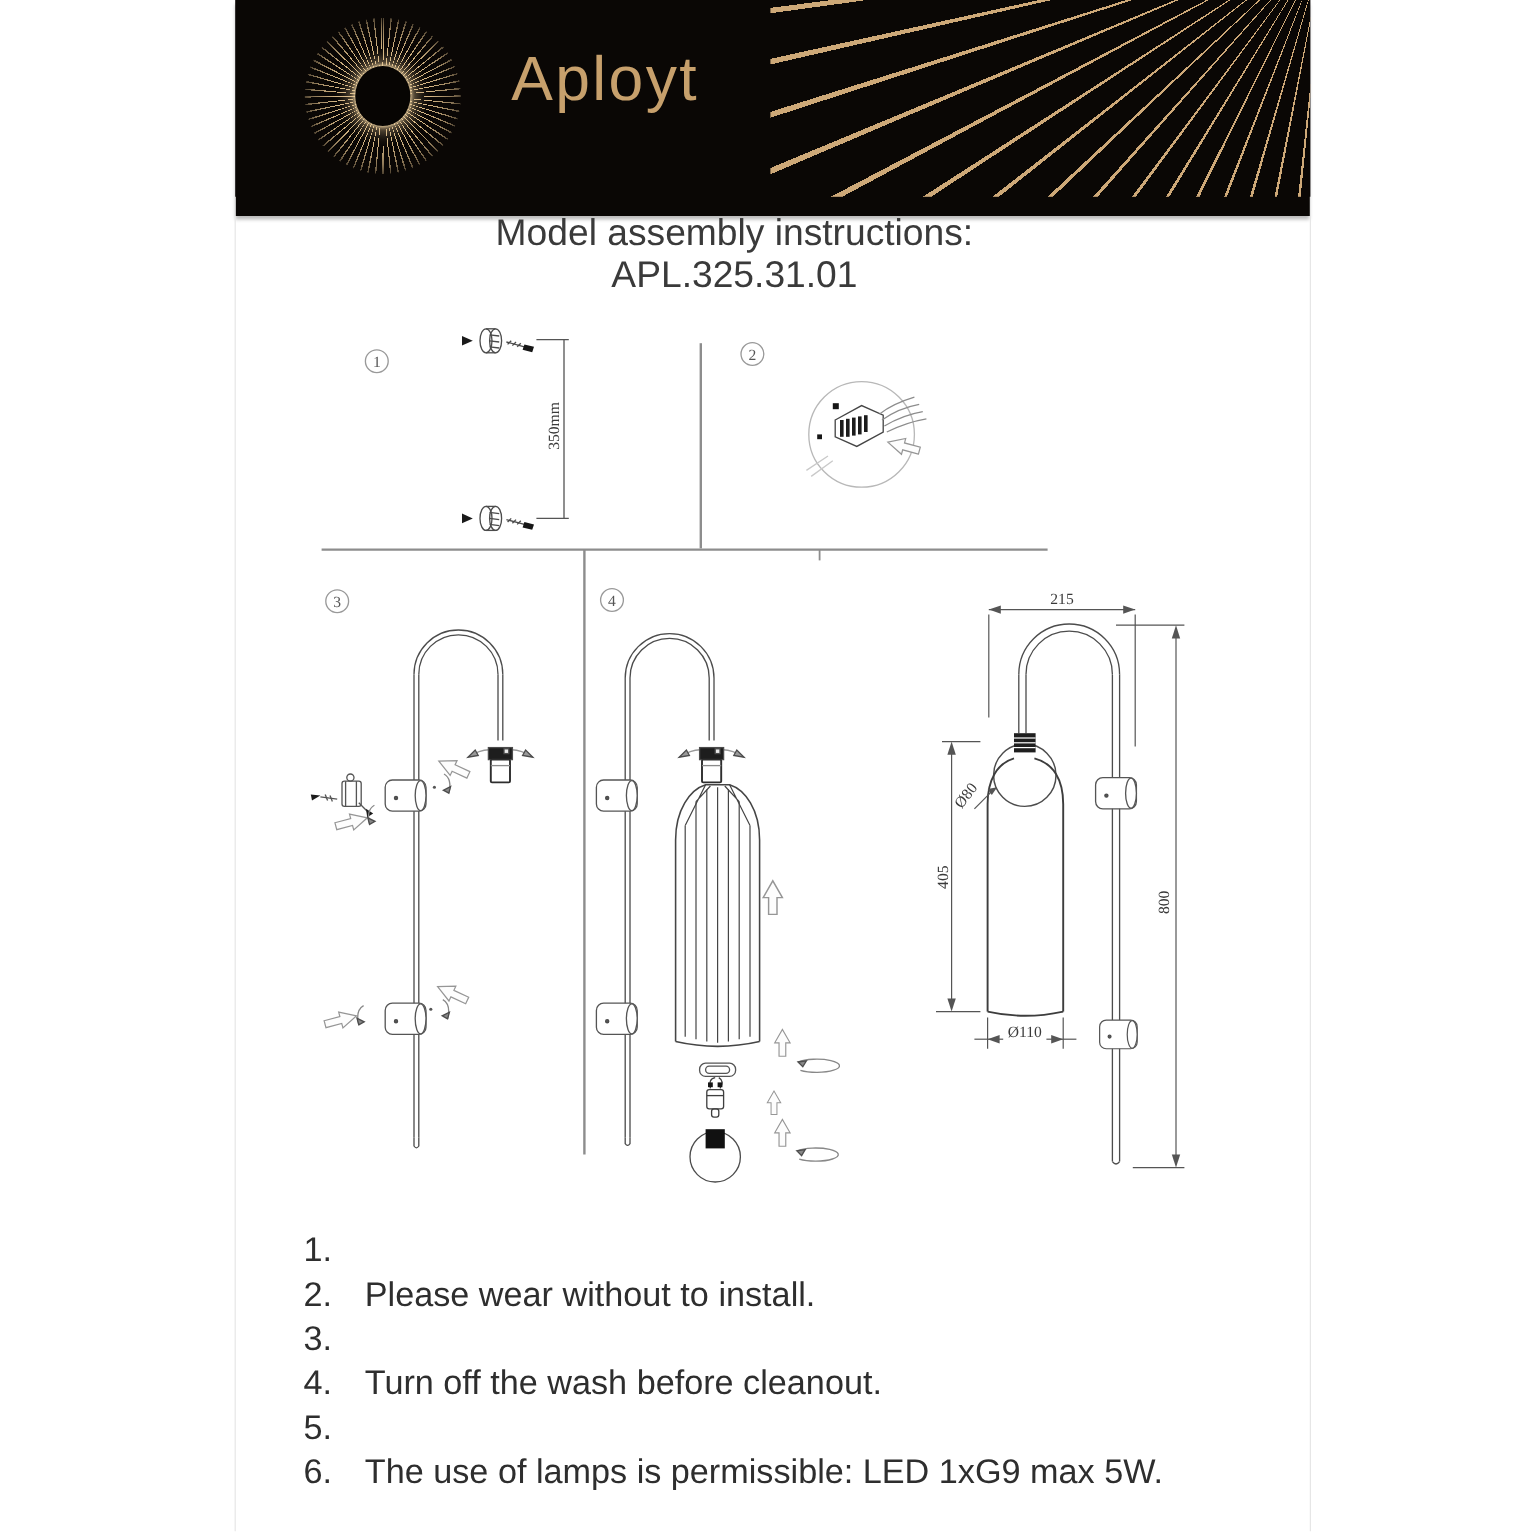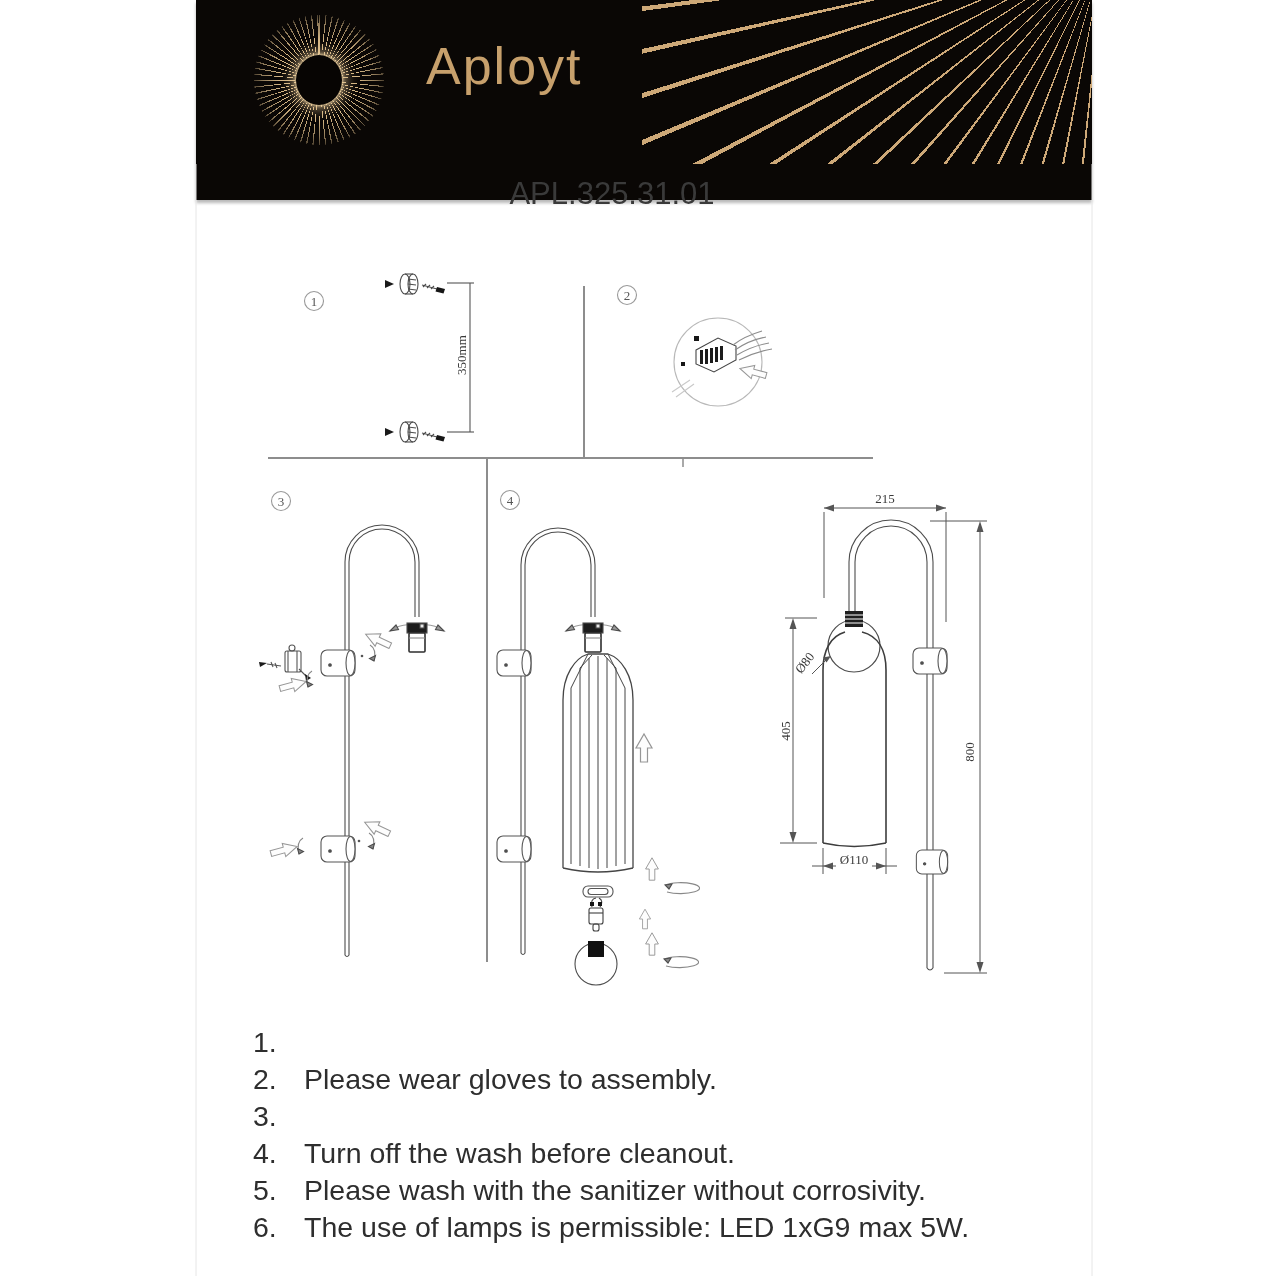--- a/index.html
+++ b/index.html
@@ -9,7 +9,7 @@
   }
   
   .banner{
-    position:absolute;left:196px;top:0;width:896px;height:200px;
+    position:absolute;left:196px;top:0;width:896px;height:180px;
     background:#0a0705;overflow:hidden;
     box-shadow:0 3px 3px rgba(0,0,0,.28);
   }

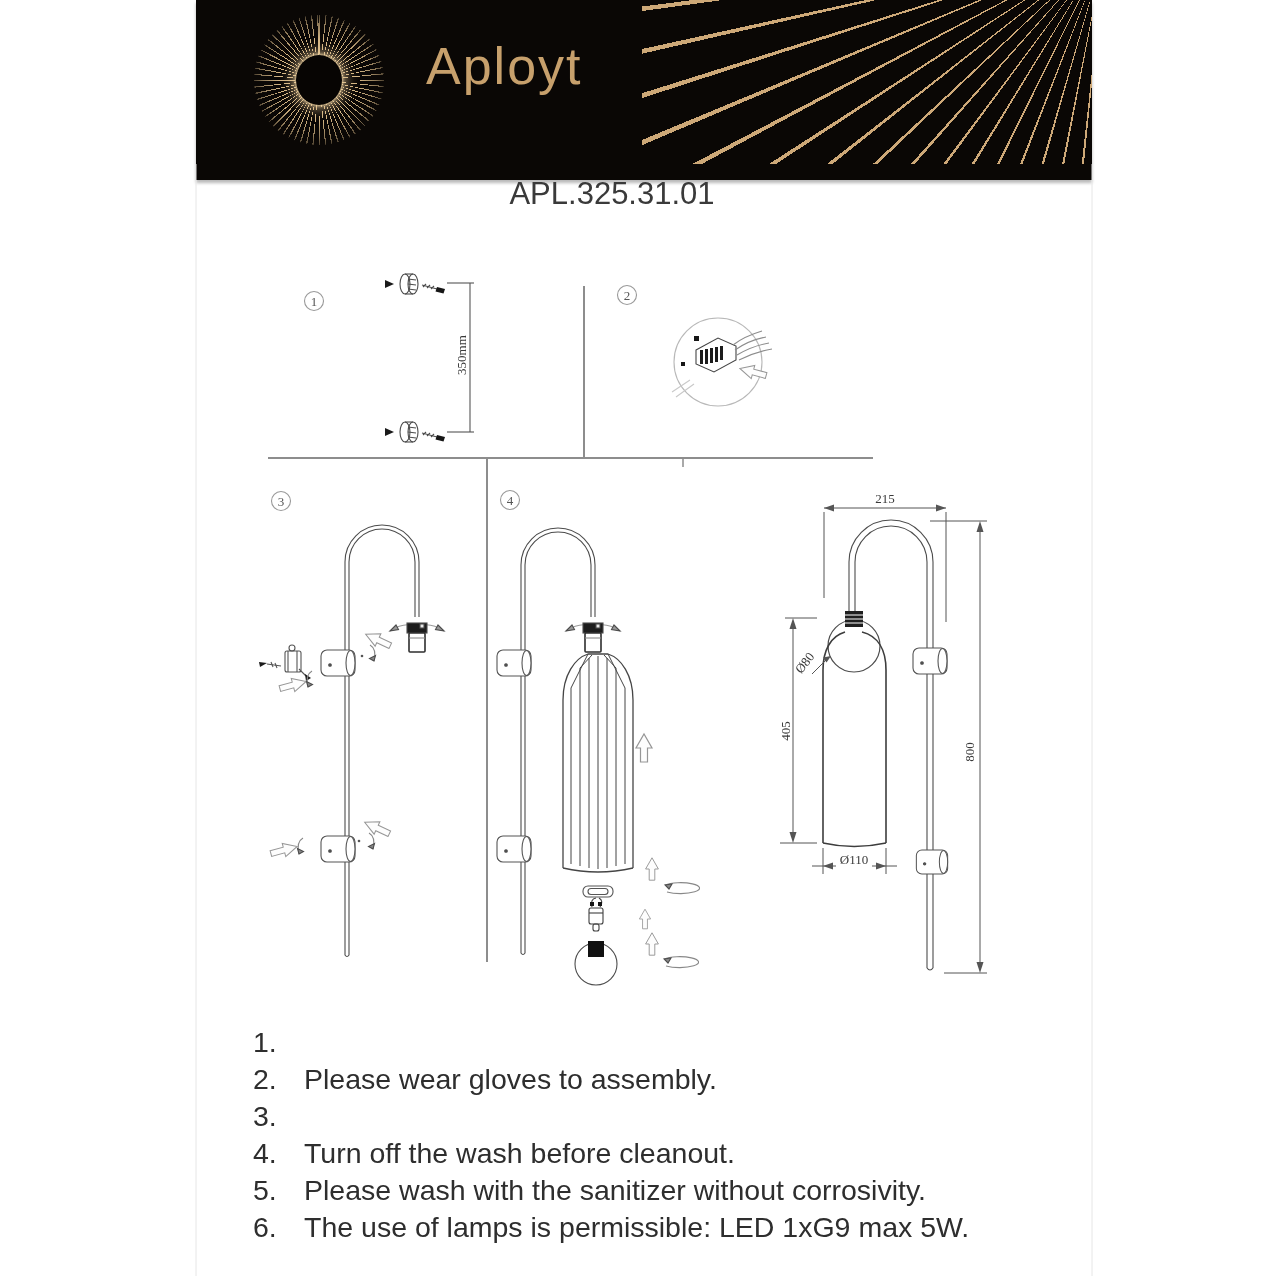--- a/index.html
+++ b/index.html
@@ -57,6 +57,7 @@
 </header>
 
 <div class="titles">
+  <div class="t">Model assembly instructions:</div>
   <div class="t">APL.325.31.01</div>
 </div>
 

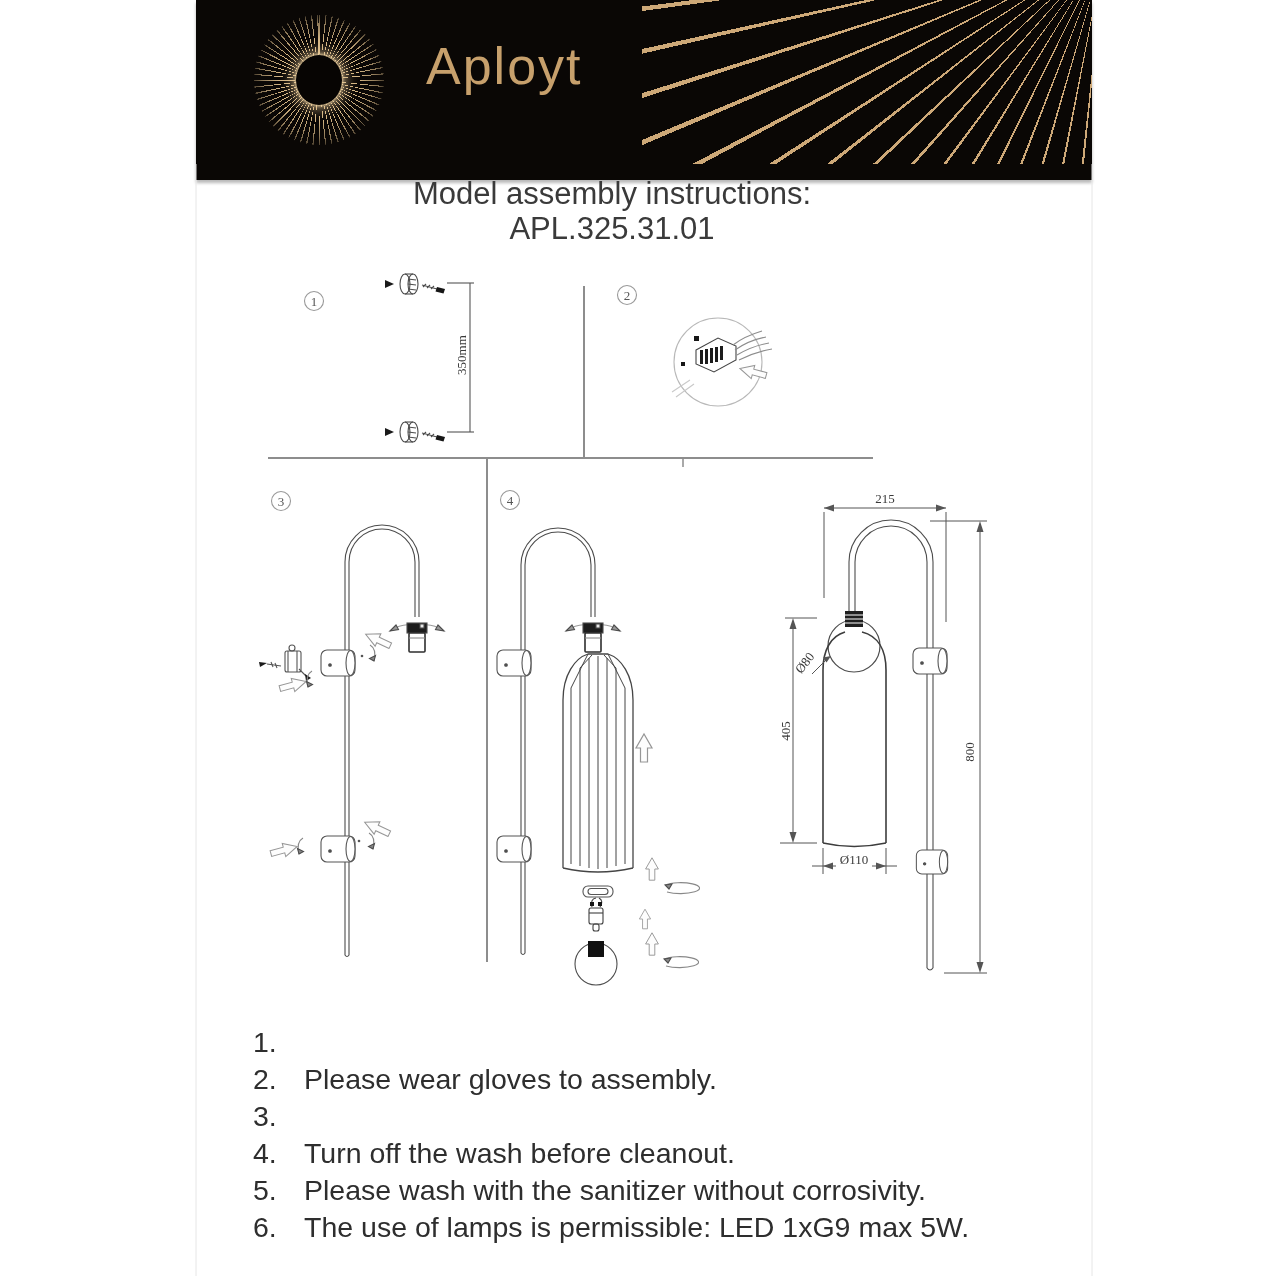--- a/index.html
+++ b/index.html
@@ -330,7 +330,7 @@
   </div>
   <div class="row">
     <span class="num">2.</span>
-    <span class="txt">Please wear gloves to assembly.</span>
+    <span class="txt">Please wear without to install.</span>
   </div>
   <div class="row">
     <span class="num">3.</span>

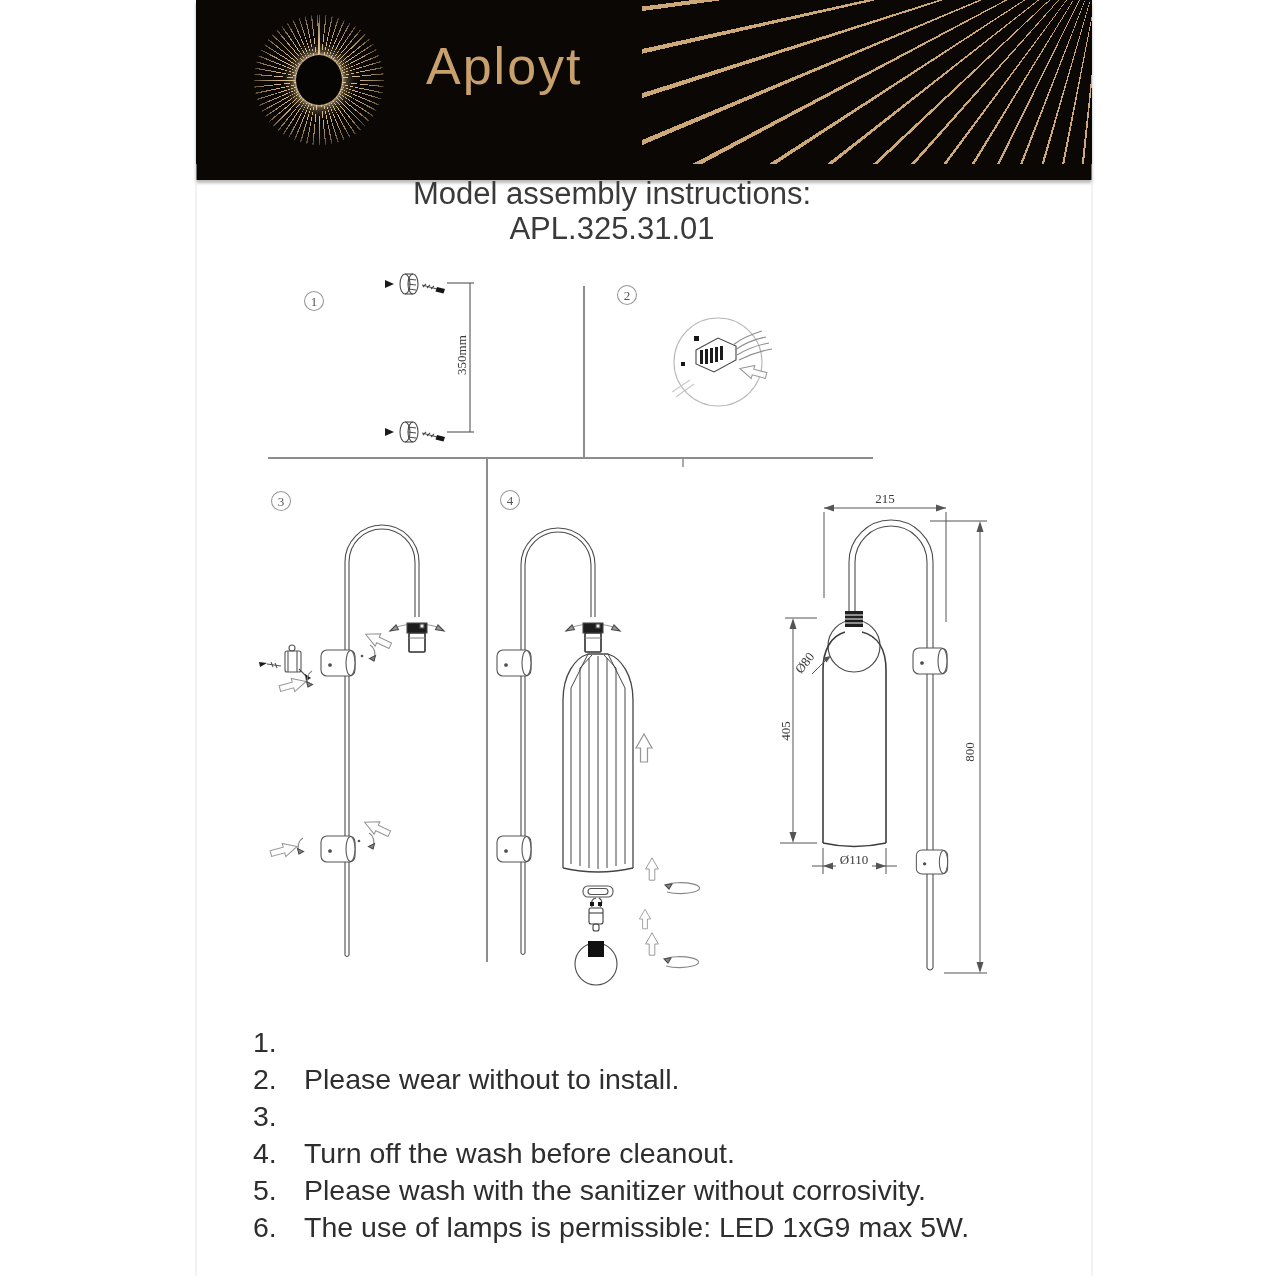--- a/index.html
+++ b/index.html
@@ -341,7 +341,6 @@
   </div>
   <div class="row">
     <span class="num">5.</span>
-    <span class="txt">Please wash with the sanitizer without corrosivity.</span>
   </div>
   <div class="row">
     <span class="num">6.</span>

